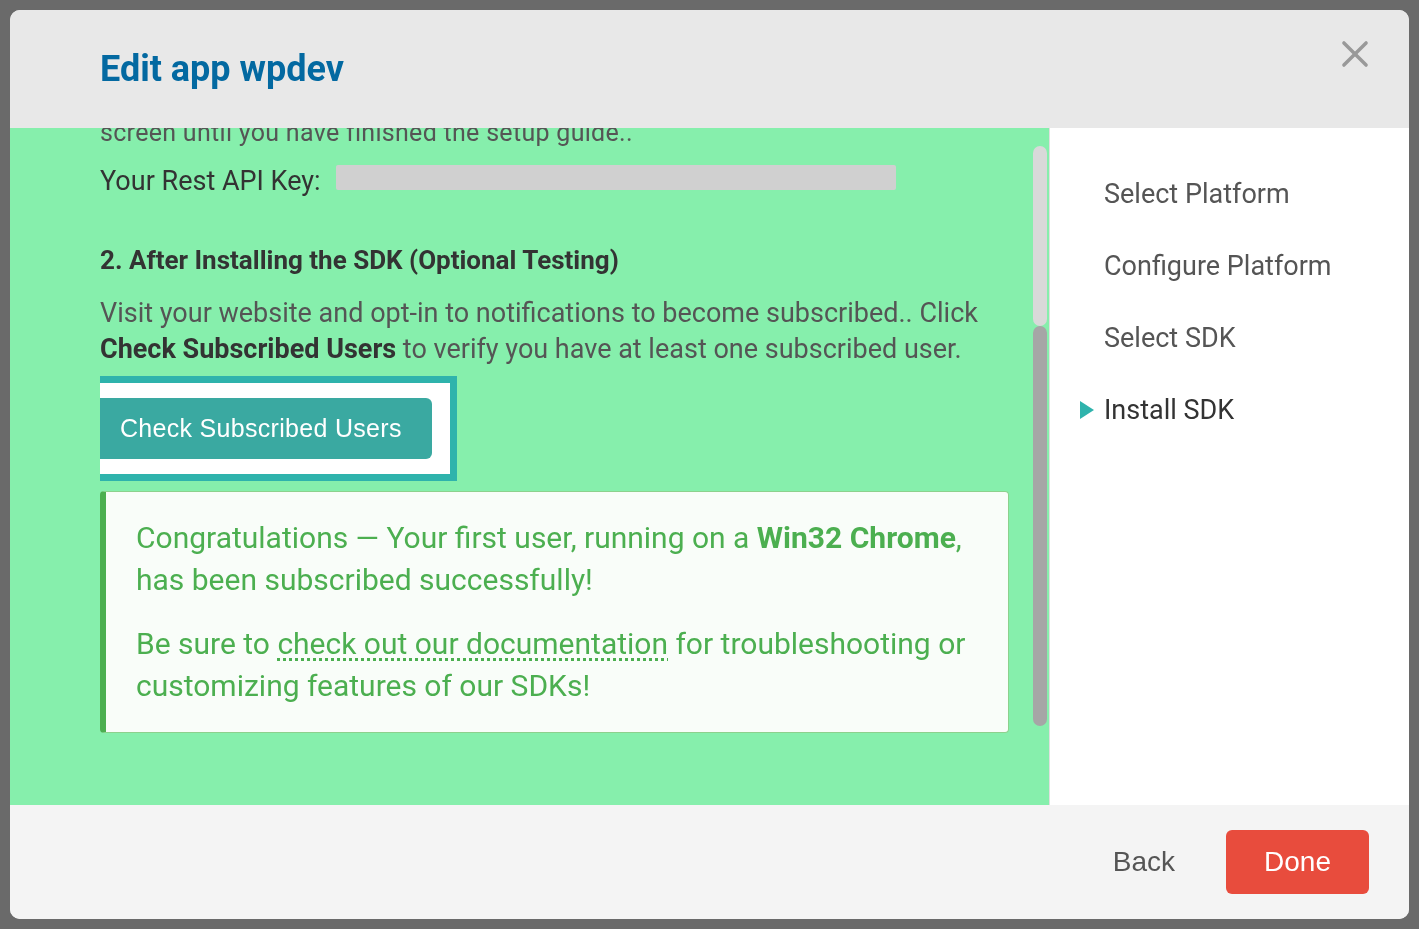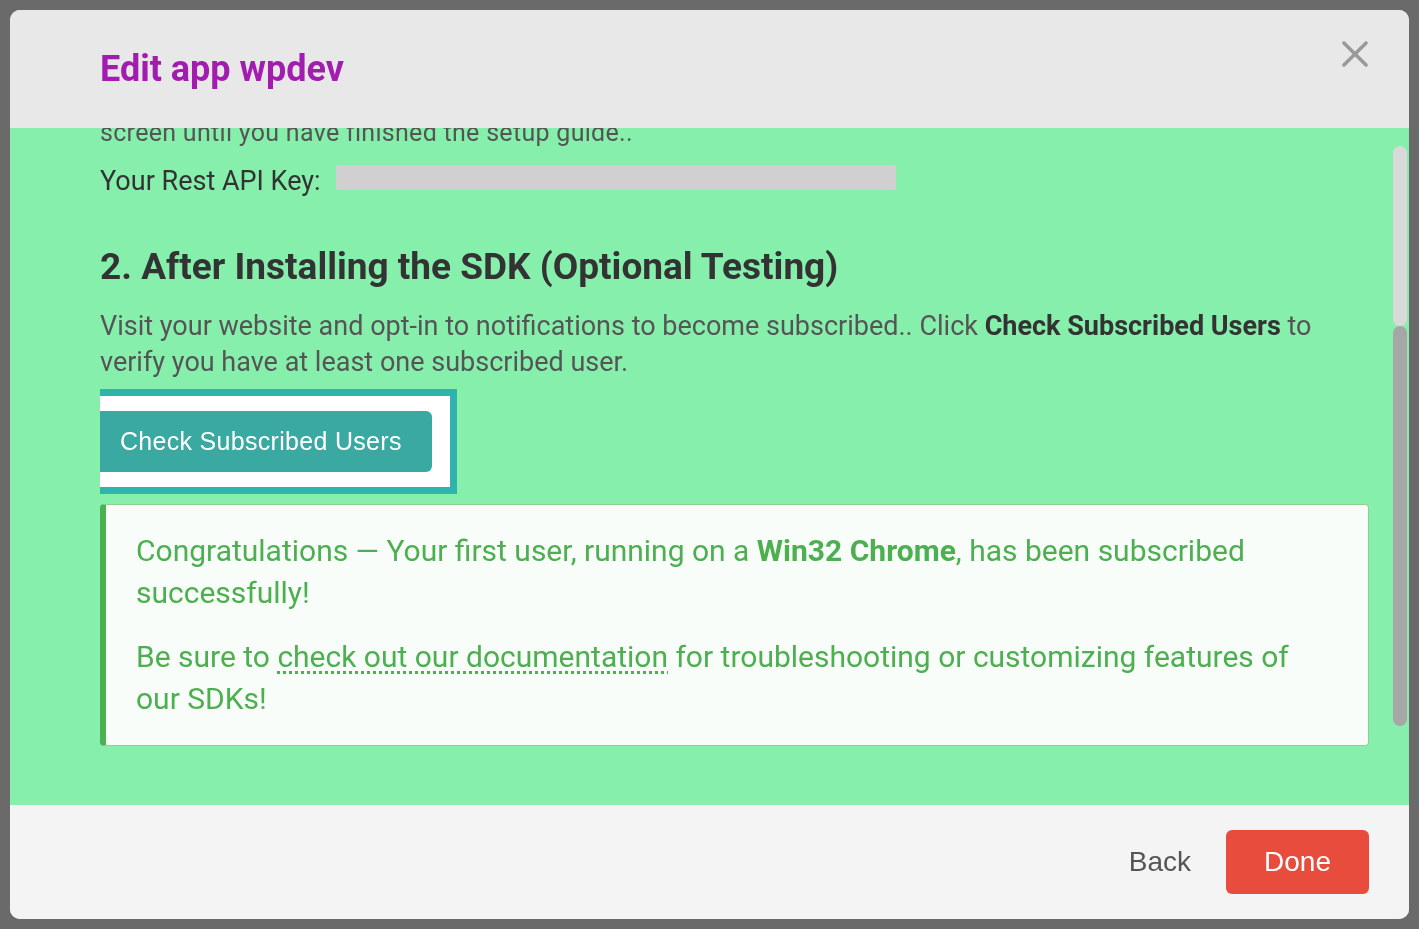--- a/index.html
+++ b/index.html
@@ -31,7 +31,7 @@
     .modal-title {
       font-size: 36px;
       font-weight: 700;
-      color: #a21caf;
+      color: #0369a1;
     }
     .close-button {
       position: absolute;

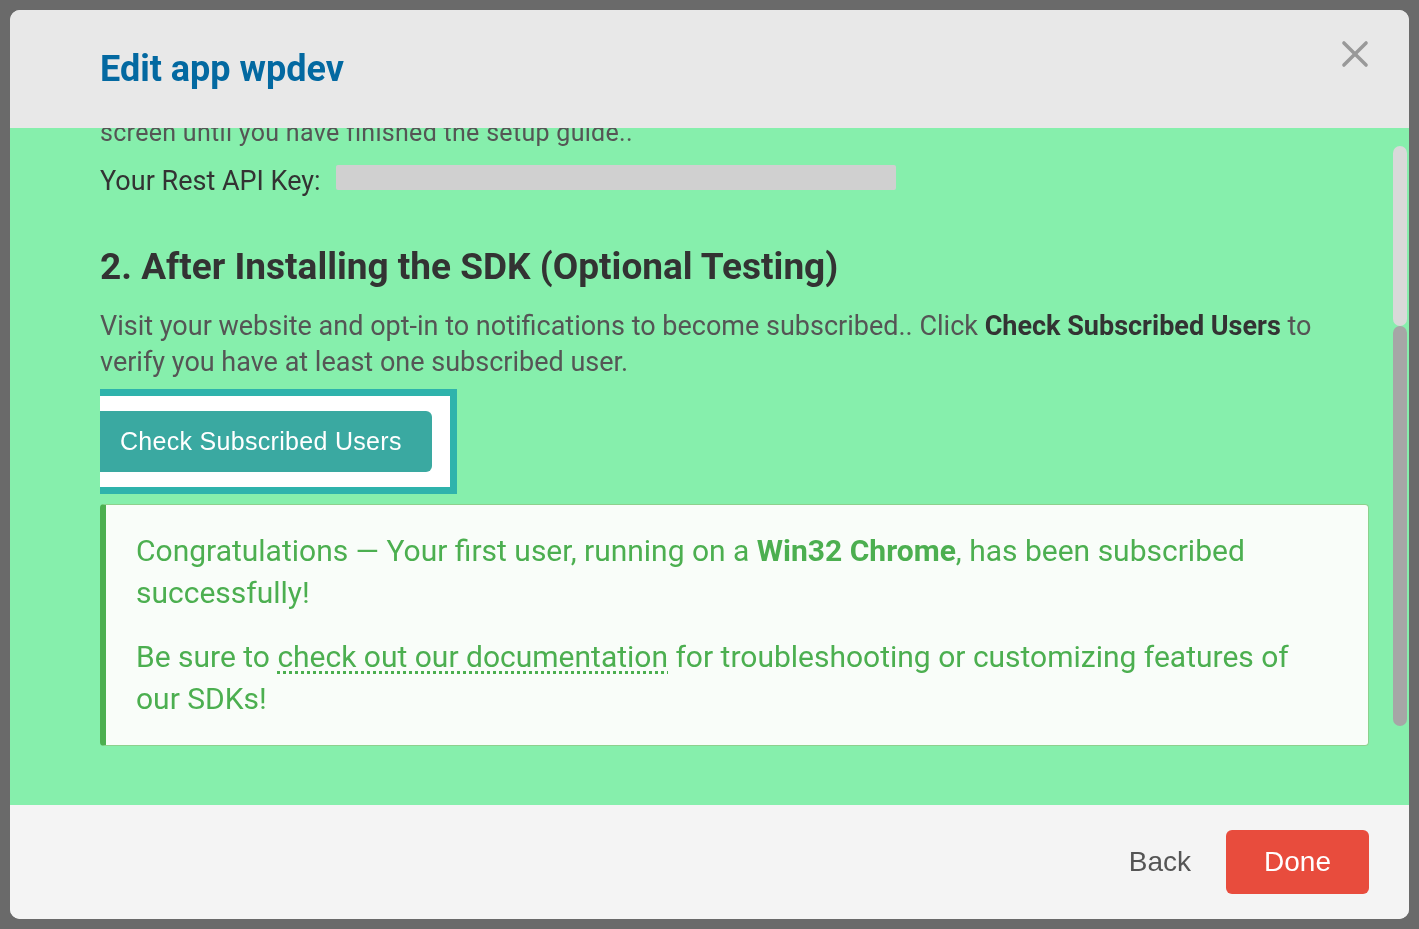--- a/index.html
+++ b/index.html
@@ -260,6 +260,24 @@
       </div>
     </div>
 
+    <div class="sidebar">
+      <div class="step-item">
+        <span class="step-caret"></span>
+        <span>Select Platform</span>
+      </div>
+      <div class="step-item">
+        <span class="step-caret"></span>
+        <span>Configure Platform</span>
+      </div>
+      <div class="step-item">
+        <span class="step-caret"></span>
+        <span>Select SDK</span>
+      </div>
+      <div class="step-item active">
+        <span class="step-caret"></span>
+        <span>Install SDK</span>
+      </div>
+    </div>
   </div>
 
   <div class="modal-footer">

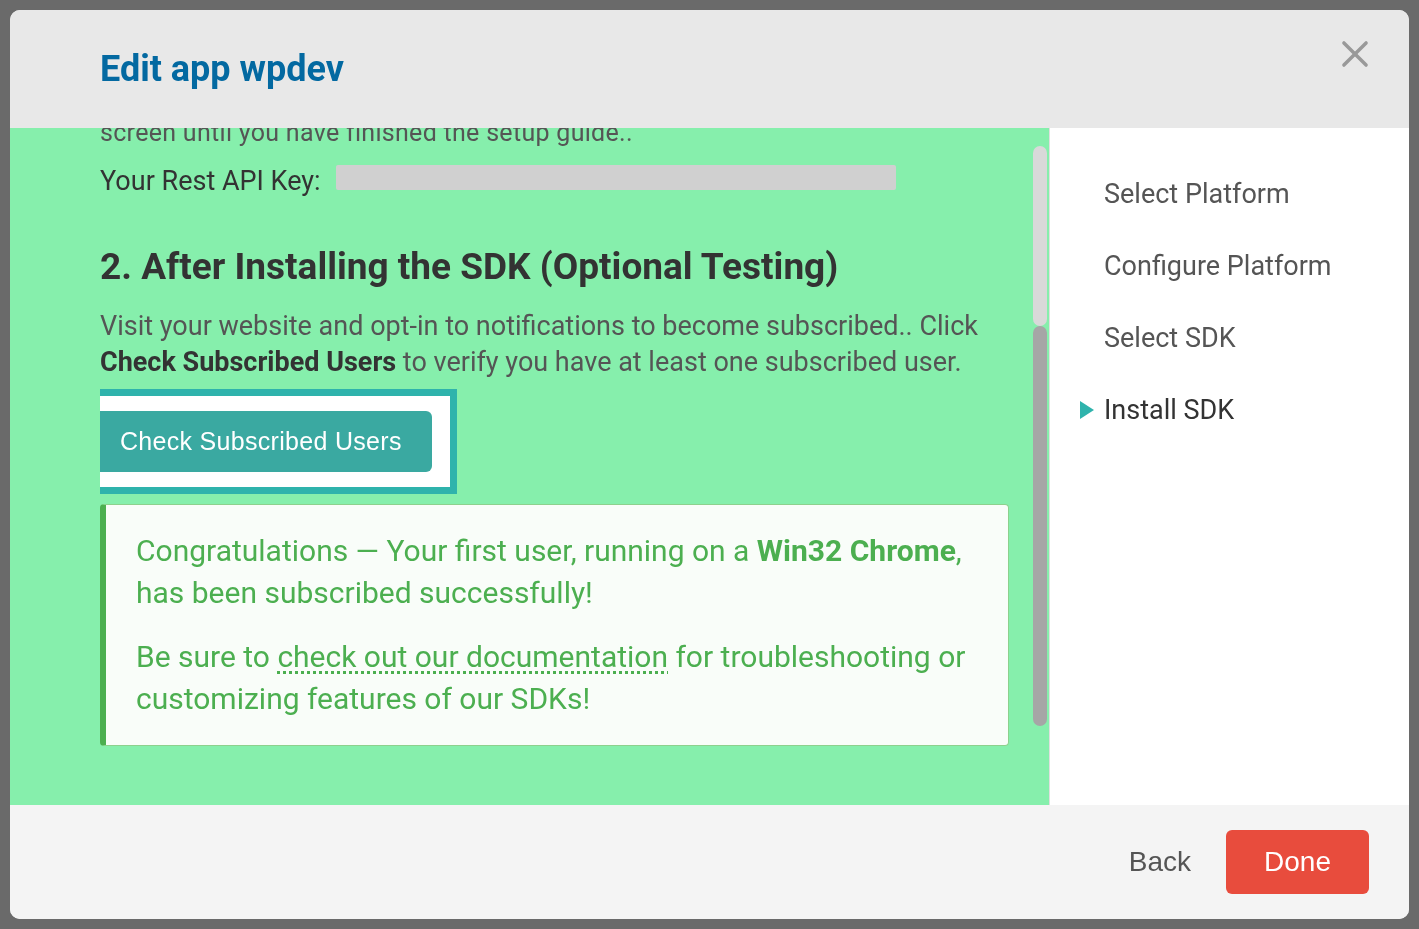--- a/index.html
+++ b/index.html
@@ -83,7 +83,7 @@
     .api-value-placeholder.key { width: 560px; }
     .api-value-placeholder.appid { width: 420px; }
     .section-heading {
-      font-size: 37px;
+      font-size: 26px;
       font-weight: 700;
       color: #333;
       margin-top: 48px;

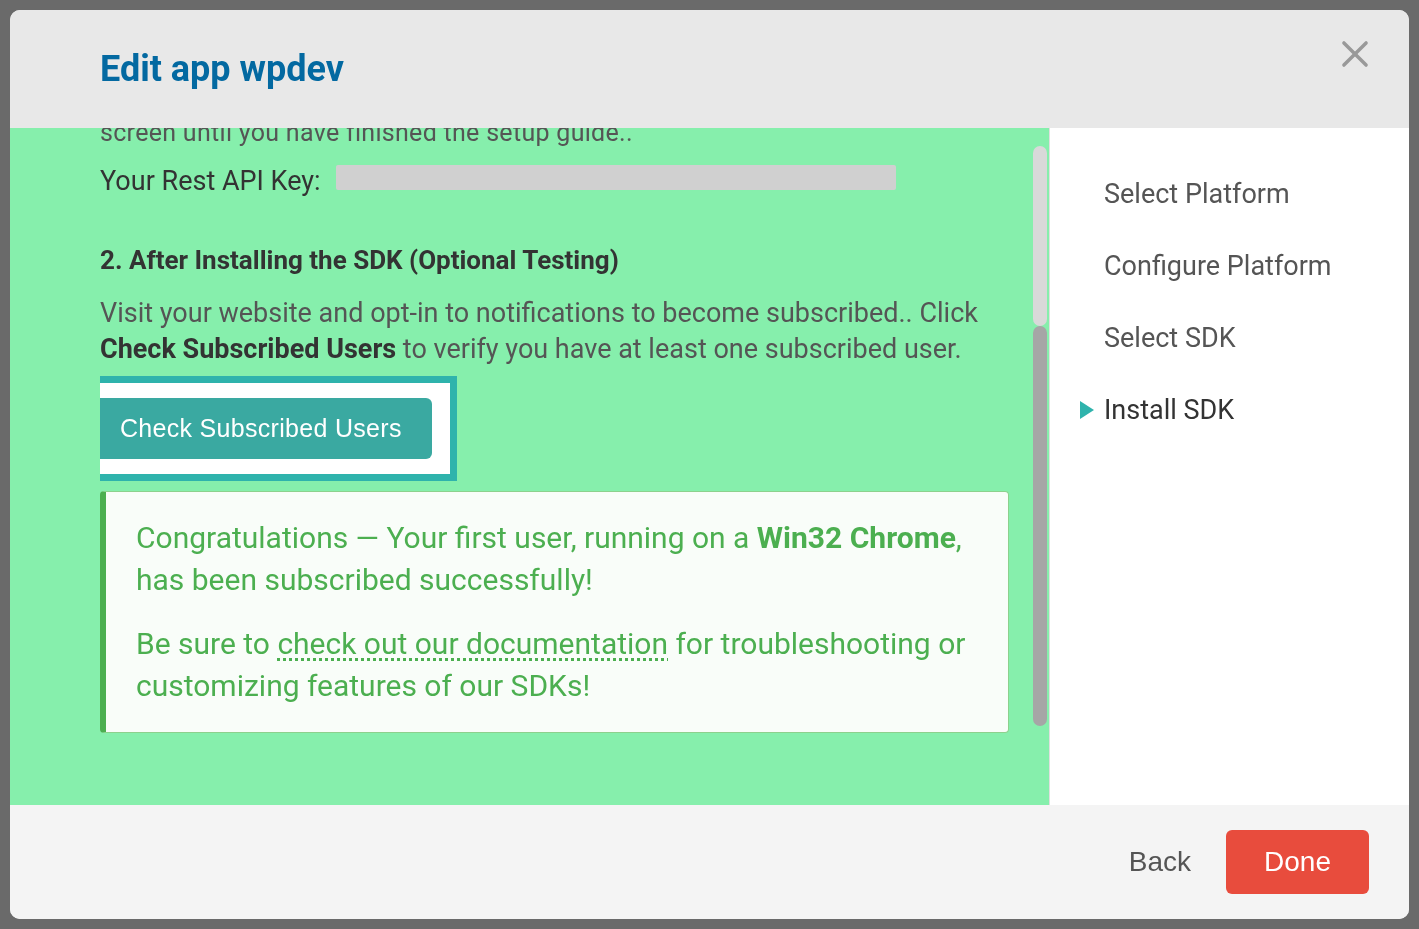--- a/index.html
+++ b/index.html
@@ -190,7 +190,7 @@
       display: flex;
       justify-content: flex-end;
       align-items: center;
-      gap: 35px;
+      gap: 51px;
     }
     .back-button {
       background: transparent;

